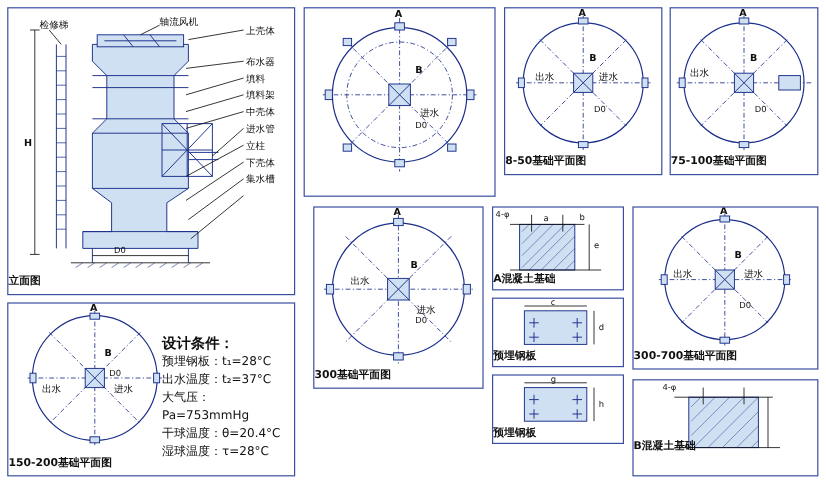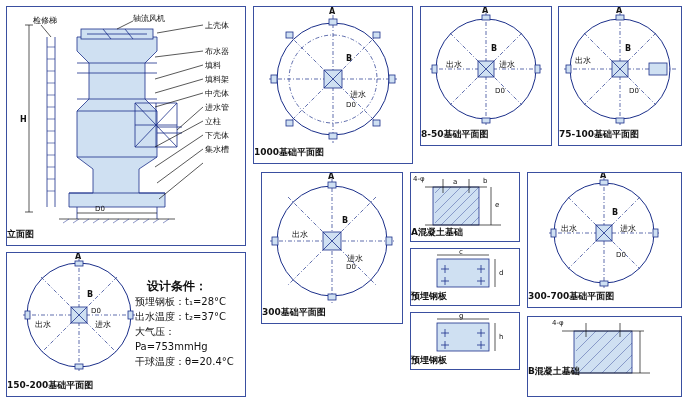--- a/index.html
+++ b/index.html
@@ -147,7 +147,6 @@
     <text class="lbl" x="92" y="100">D0</text>
     <text class="cn" x="96" y="90">进水</text>
   </svg>
-  <div class="cap" style="bottom:4px;">1000基础平面图</div>
 </div>
 
 <div class="panel" style="left:420px;top:6px;width:132px;height:140px;">

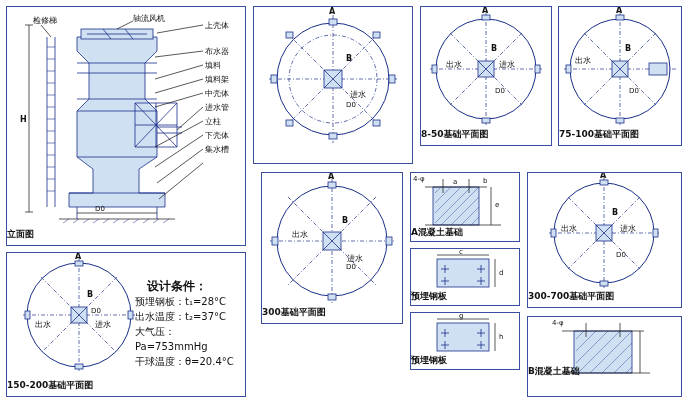--- a/index.html
+++ b/index.html
@@ -273,7 +273,7 @@
   <div class="cap" style="bottom:4px;left:0;width:150px;">150-200基础平面图</div>
 
   <div class="cond" style="left:128px;top:26px;">
-    <div style="font-weight:bold;font-size:12px;margin-left:12px;"><span>设计条件：</span></div>
+    <div style="font-weight:bold;font-size:12px;"><span>设计条件：</span></div>
     <div><span>预埋钢板：</span><span>t₁=28°C</span></div>
     <div><span>出水温度：</span><span>t₂=37°C</span></div>
     <div><span>大气压：</span><span>Pa=753mmHg</span></div>

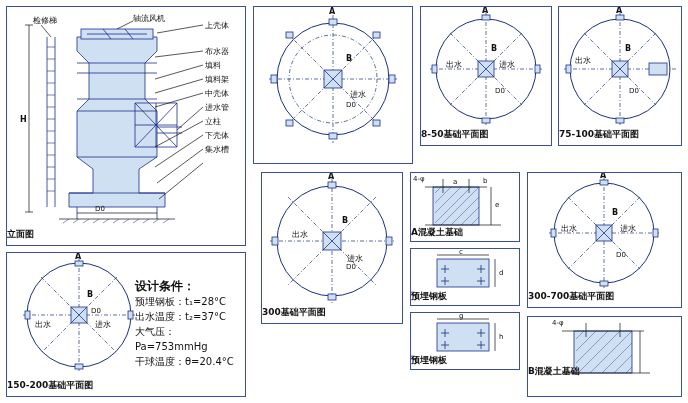--- a/index.html
+++ b/index.html
@@ -278,6 +278,7 @@
     <div><span>出水温度：</span><span>t₂=37°C</span></div>
     <div><span>大气压：</span><span>Pa=753mmHg</span></div>
     <div><span>干球温度：</span><span>θ=20.4°C</span></div>
+    <div><span>湿球温度：</span><span>τ=28°C</span></div>
   </div>
 </div>
 

